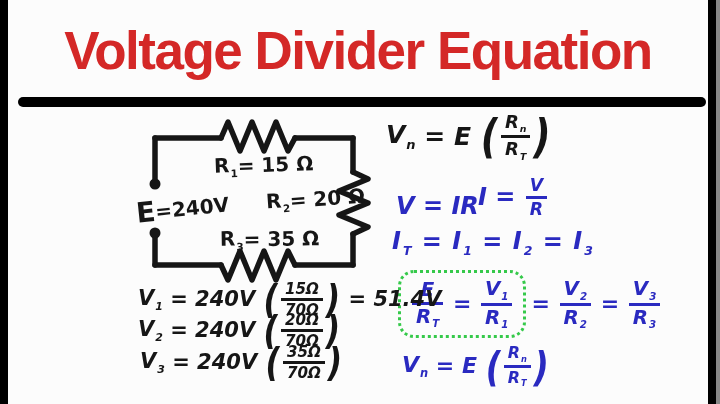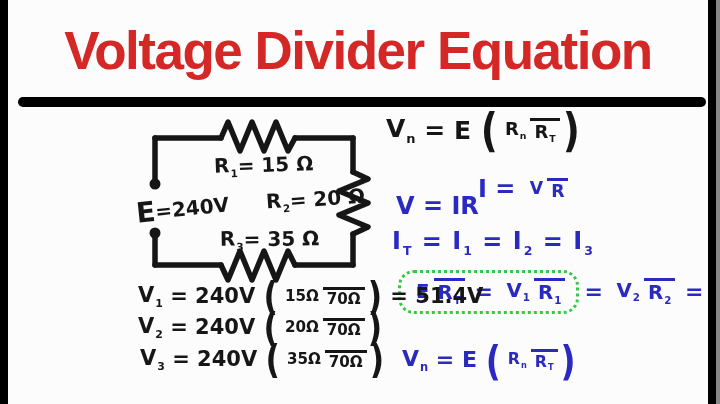--- a/index.html
+++ b/index.html
@@ -45,7 +45,7 @@
     position:absolute;
     display:inline-flex;align-items:center;
     font-weight:700;color:var(--ink);
-    white-space:pre;line-height:1.1;
+    white-space:pre;line-height:1.1;font-style:italic;
   }
   .eq.blue{color:var(--blue);justify-content:flex-end;}
   .frac{

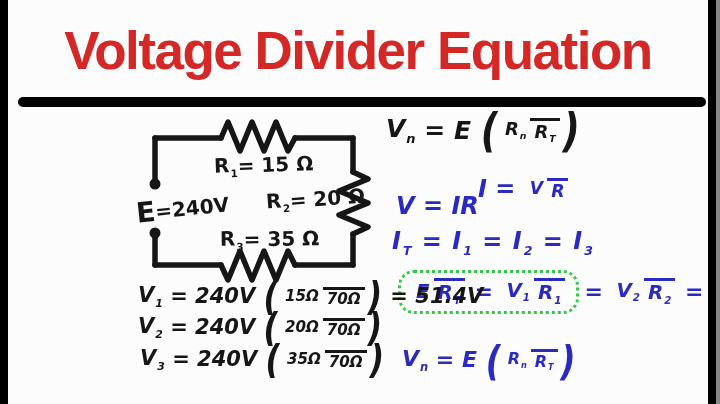--- a/index.html
+++ b/index.html
@@ -49,7 +49,7 @@
   }
   .eq.blue{color:var(--blue);justify-content:flex-end;}
   .frac{
-    display:inline-flex;flex-direction:row;align-items:center;
+    display:inline-flex;flex-direction:column;align-items:center;
     font-size:0.72em;line-height:1.08;margin:0 2px;text-align:center;
   }
   .frac .num{padding:0 4px 1px;}

